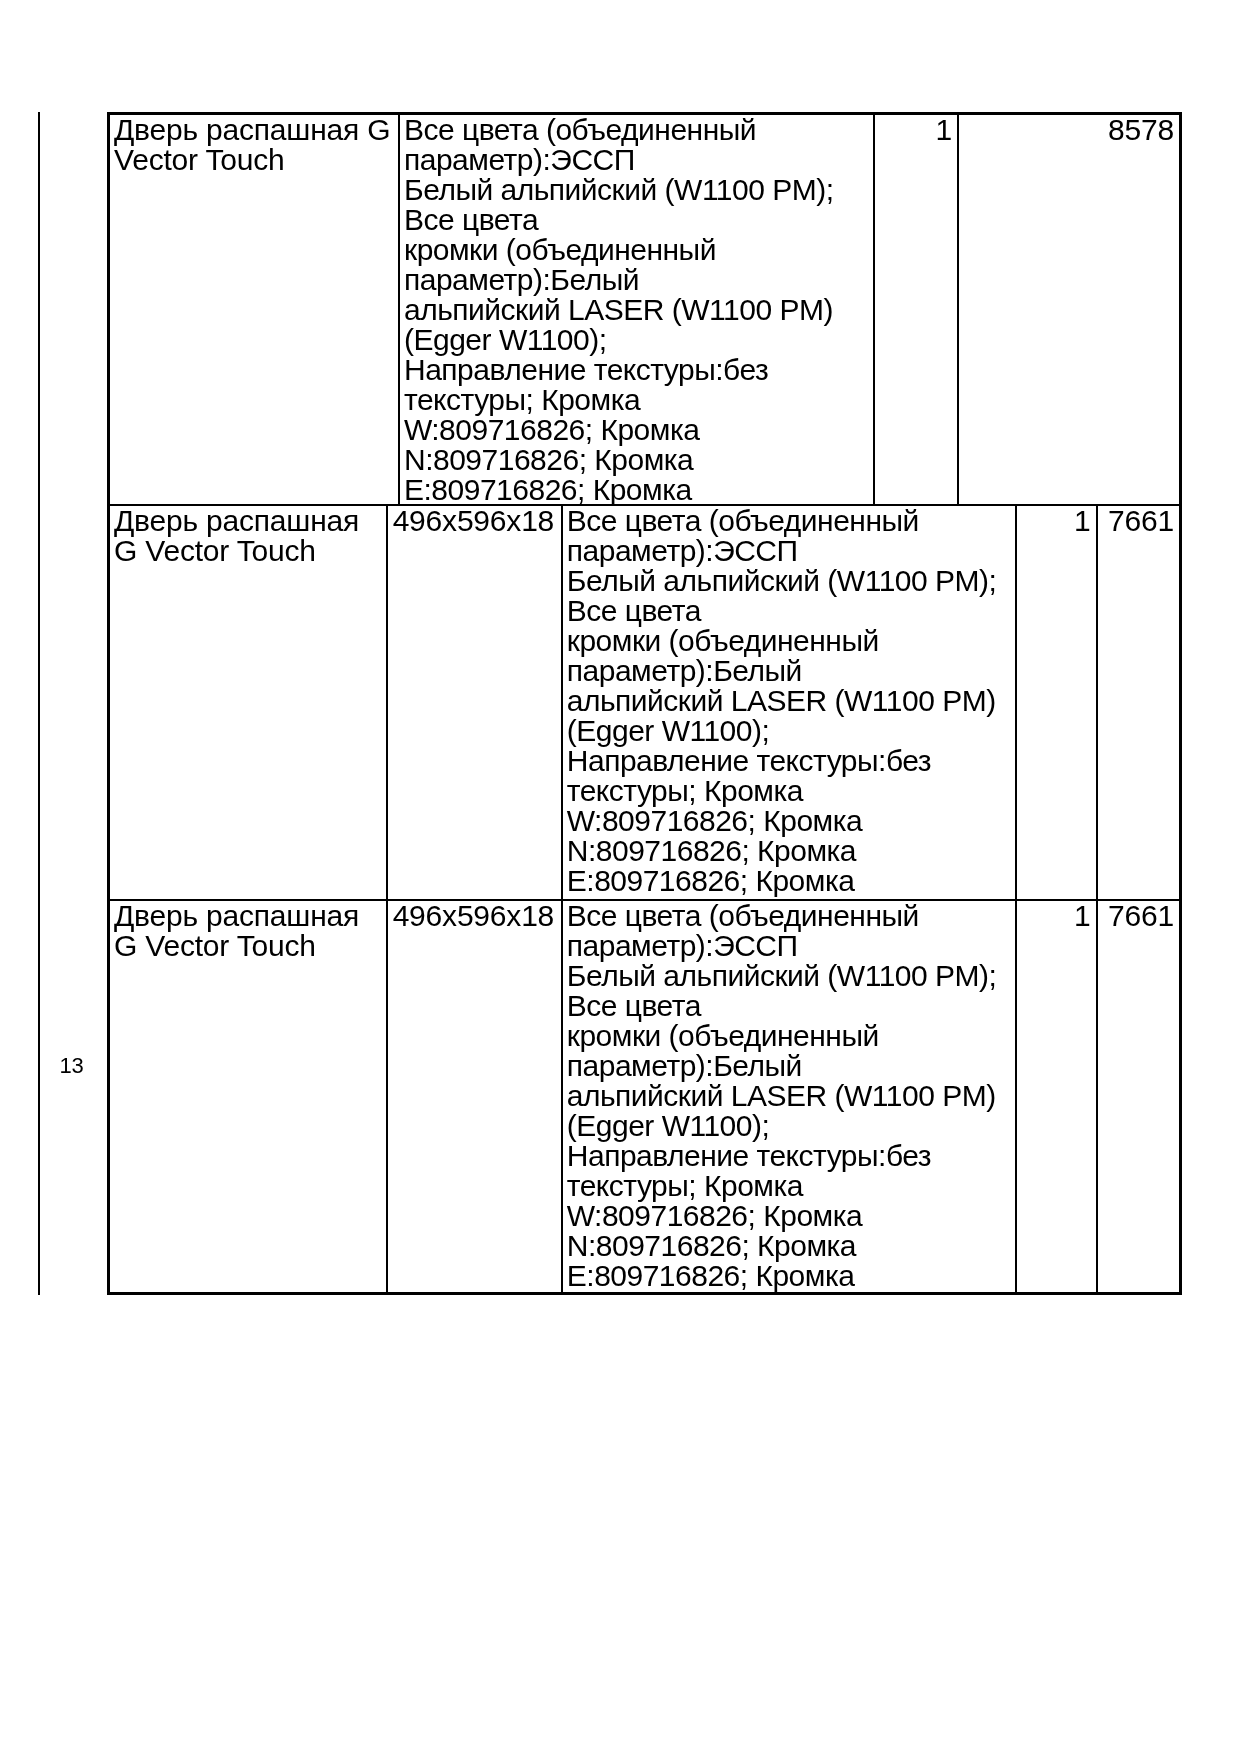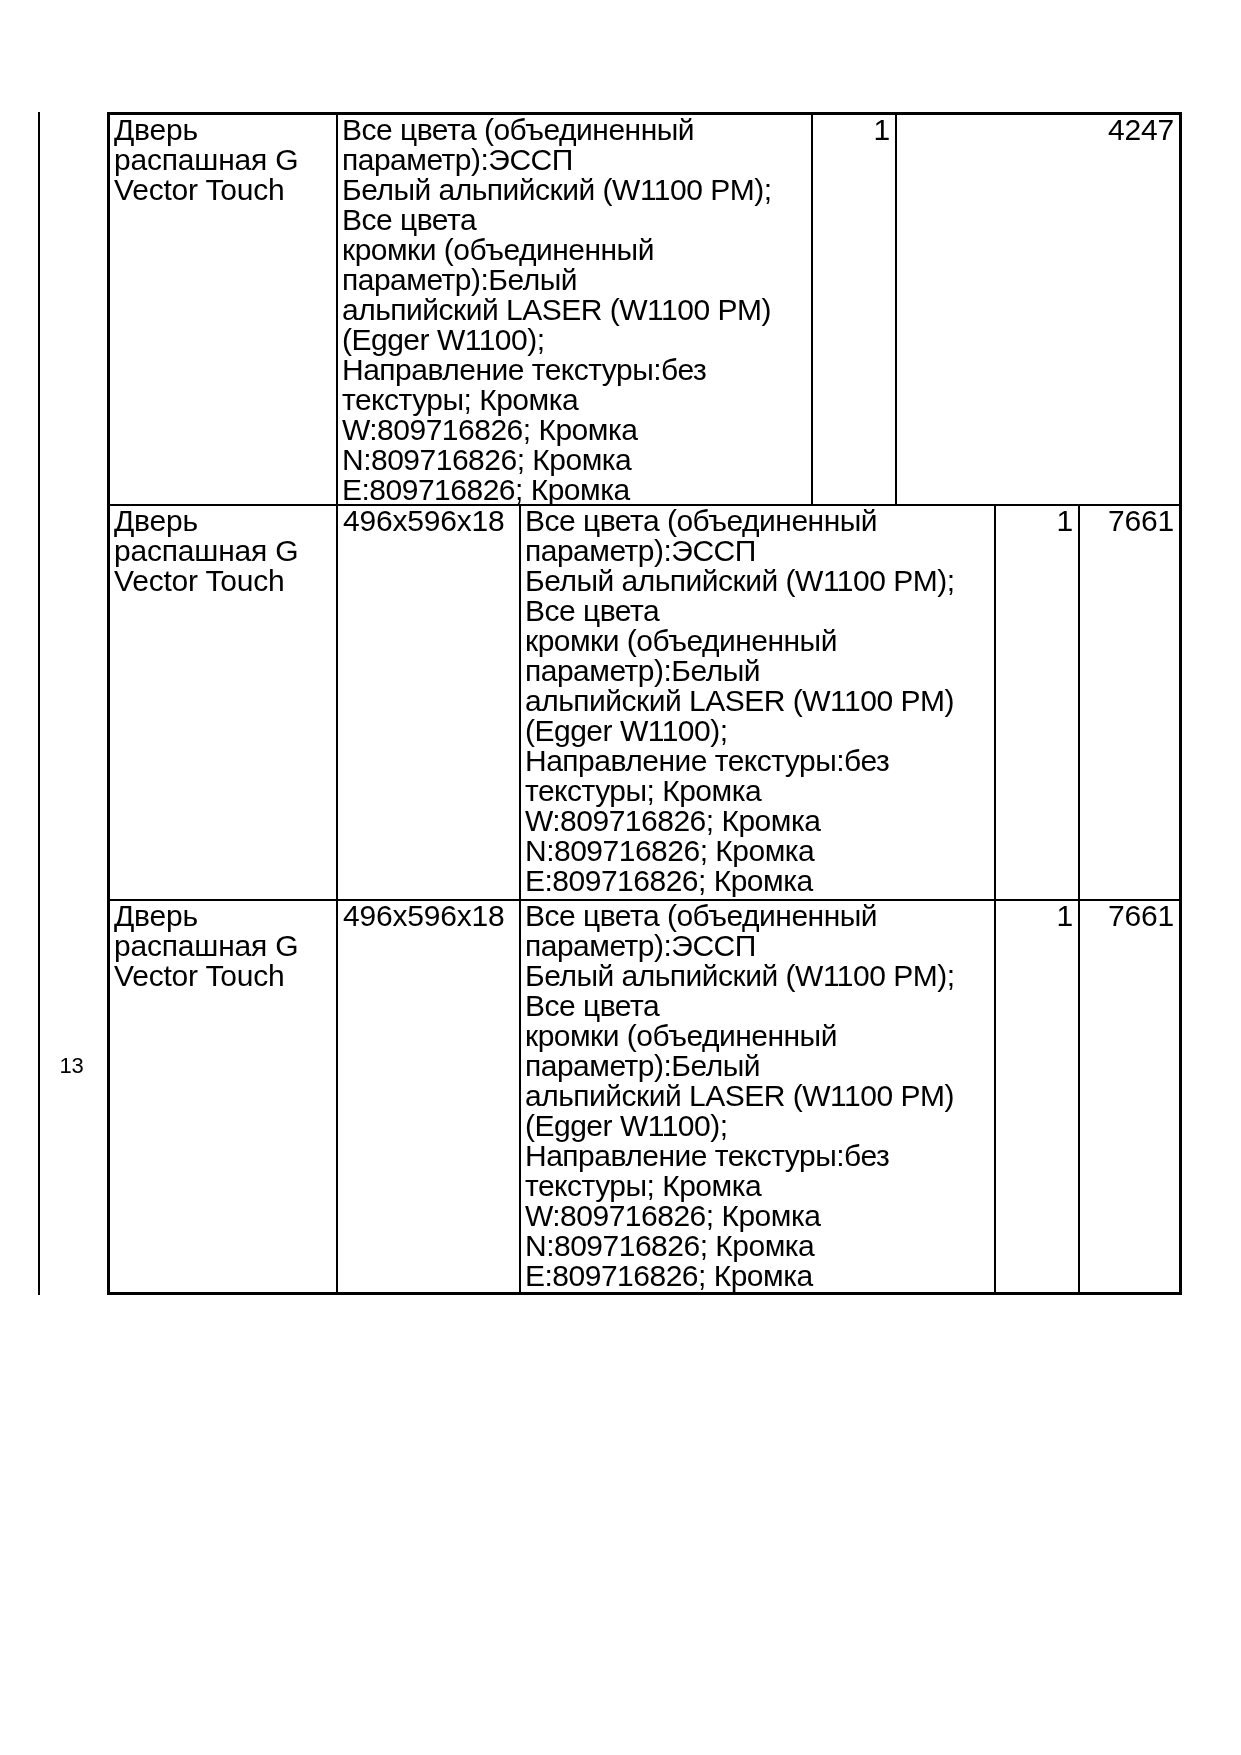--- a/index.html
+++ b/index.html
@@ -57,7 +57,7 @@
     letter-spacing:-0.2px;
     overflow:hidden;
   }
-  .c-name {width:228px;padding-left:4px;padding-right:6px;}
+  .c-name {width:290px;padding-left:4px;padding-right:6px;}
   .c-size {width:183px;padding-left:5px;}
   .c-desc {width:475px;padding:0 2px 0 4px;}
   .c-desc .desc-text{

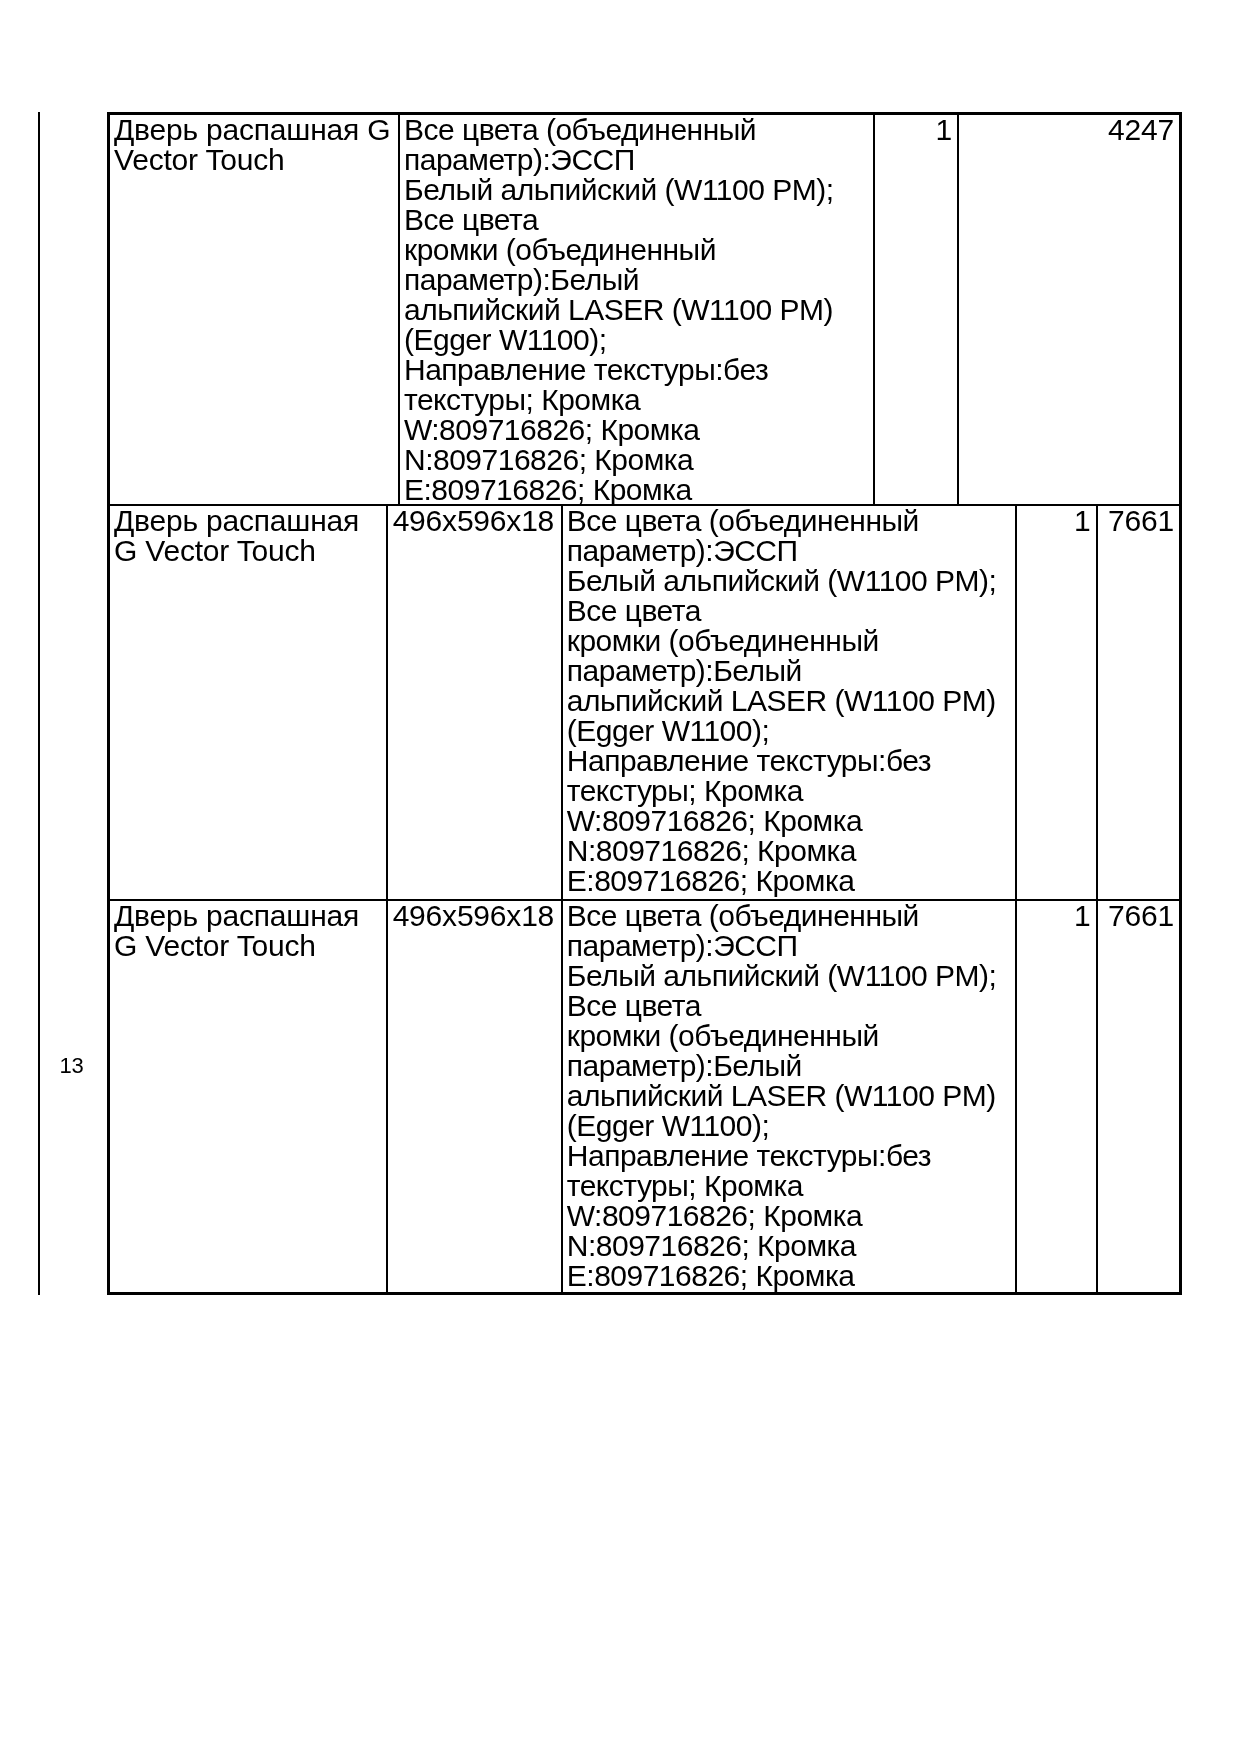--- a/index.html
+++ b/index.html
@@ -93,7 +93,7 @@
 Ширина:0.576 м; Толщина:0.018 м;</span>
       </div>
     <div class="cell c-qty">1</div>
-    <div class="cell c-price">4247</div>
+    <div class="cell c-price">8578</div>
   </div>
 
   <div class="row r2">

